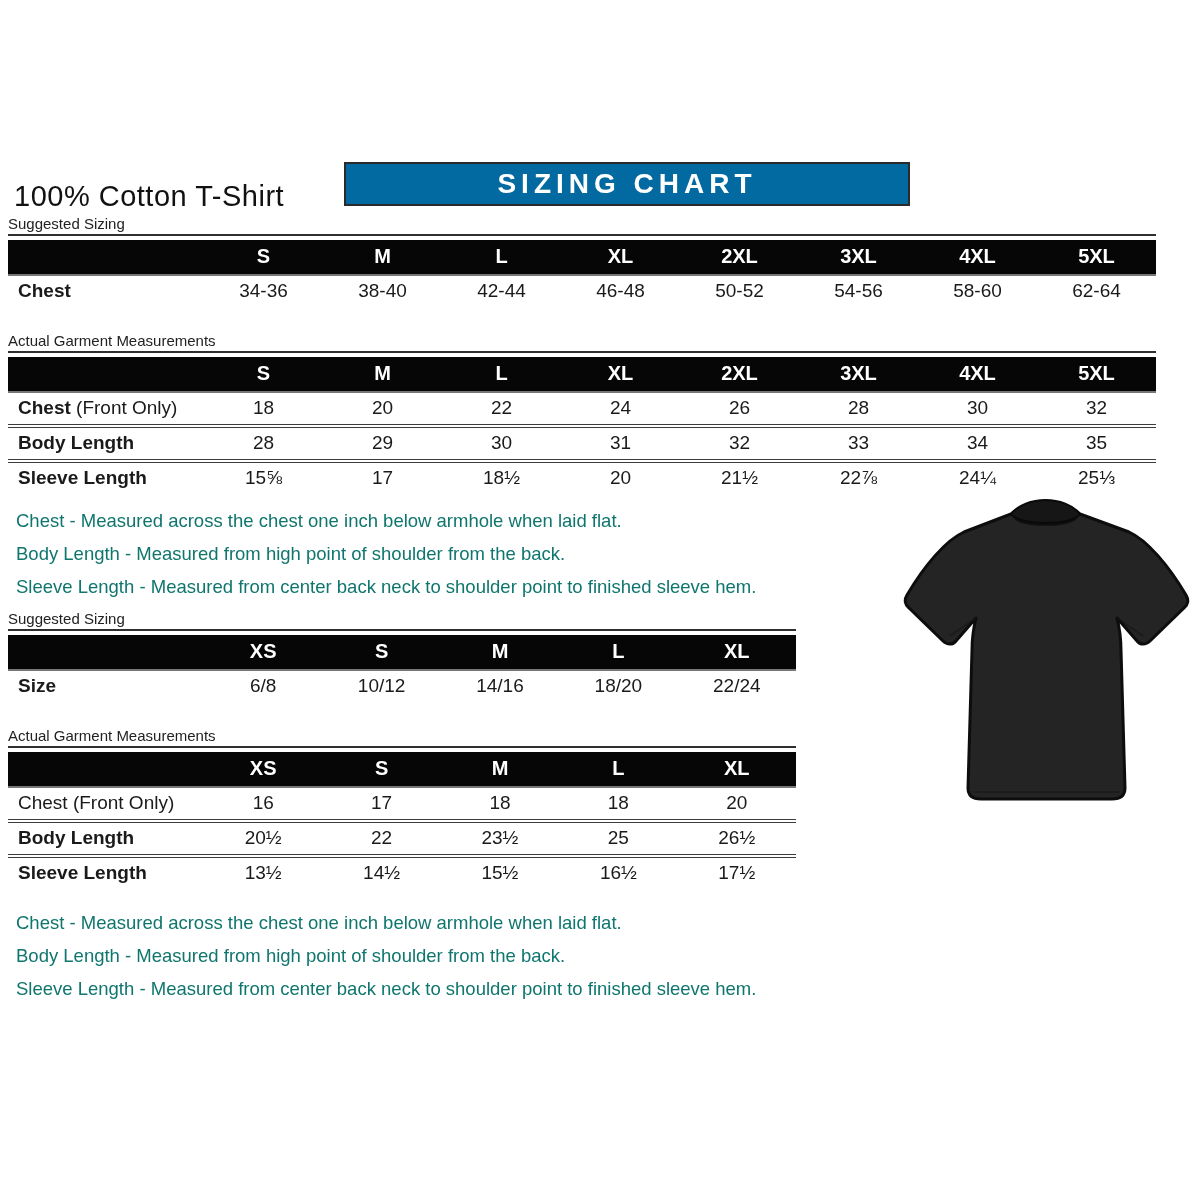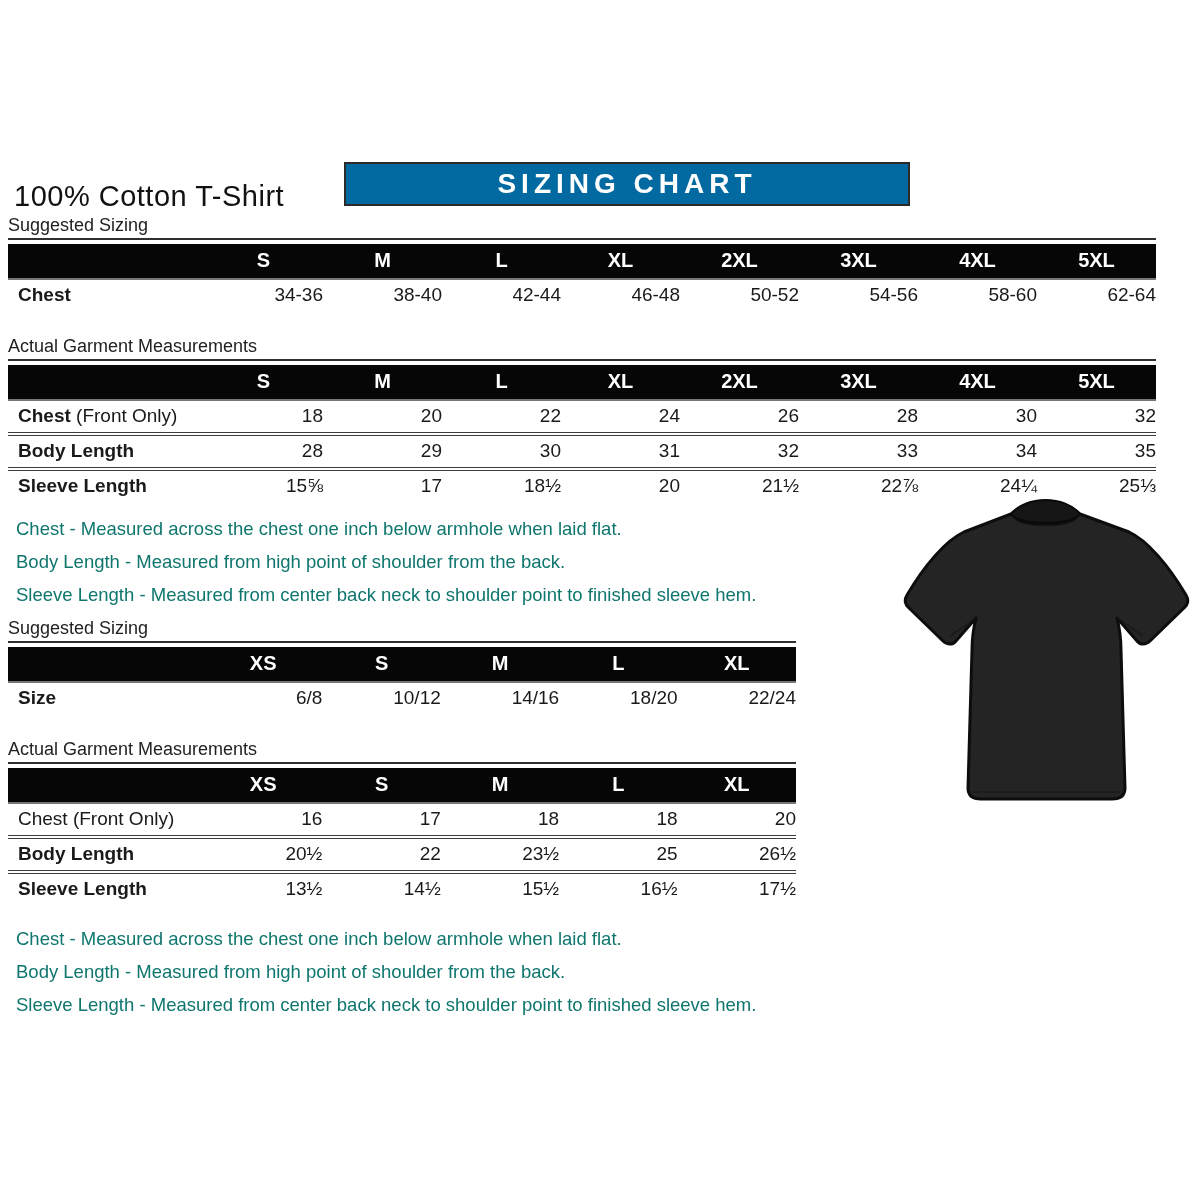--- a/index.html
+++ b/index.html
@@ -22,7 +22,7 @@
 
   
   .sec-label {
-    font-size:18px; color:#222; padding-bottom:2px; margin-top:7px;
+    font-size:15px; color:#222; padding-bottom:2px; margin-top:7px;
     border-bottom:2px solid #2f2f2f;
   }
   .w-adult { width:1148px; }

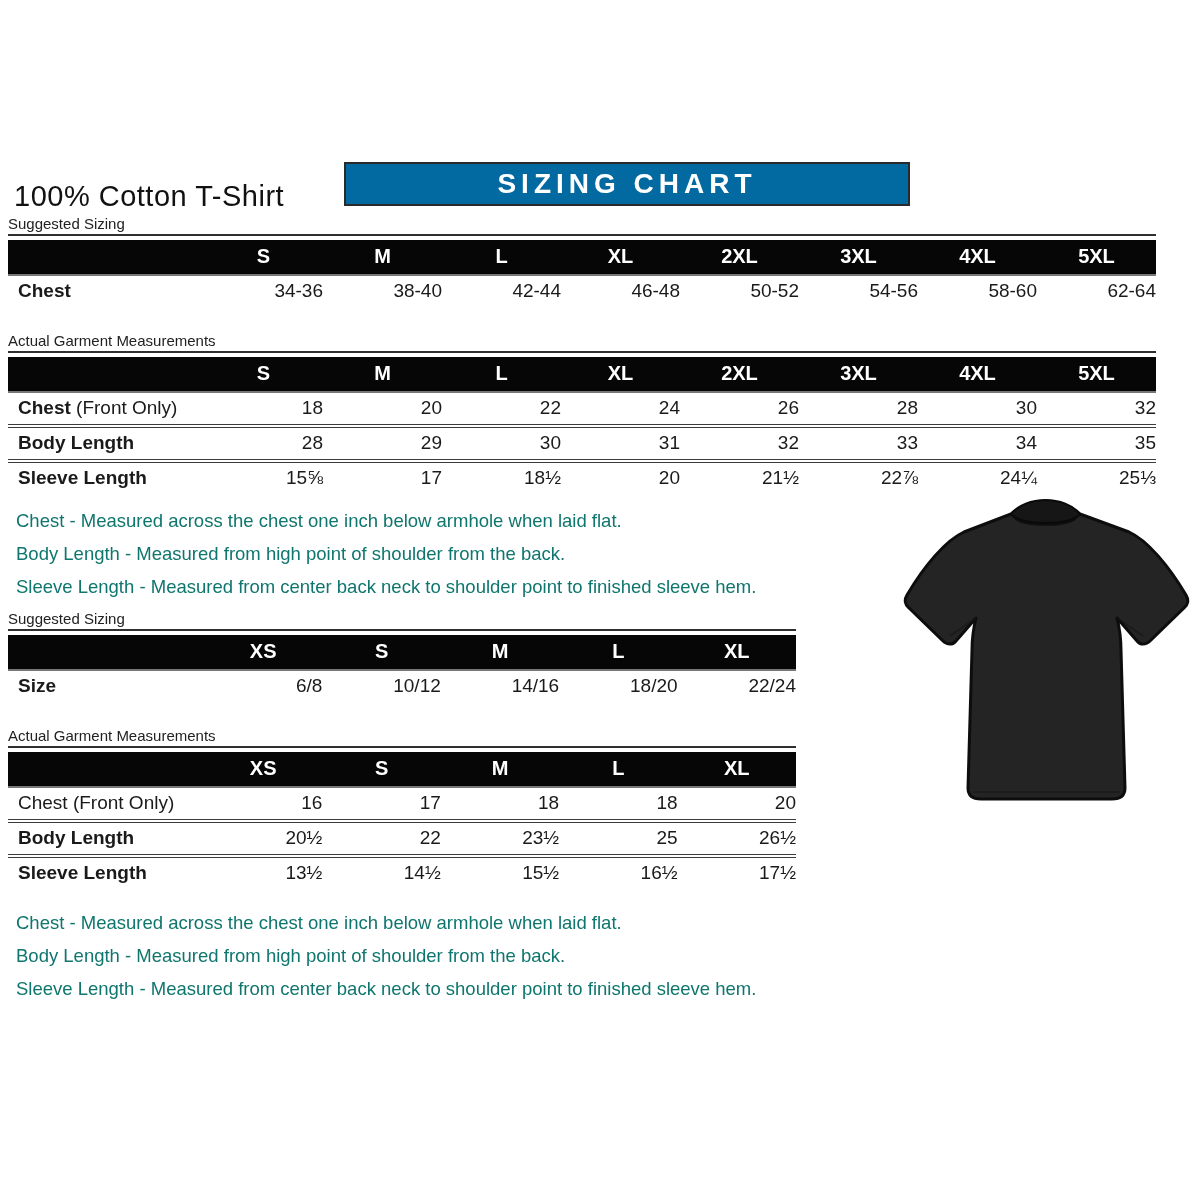--- a/index.html
+++ b/index.html
@@ -41,7 +41,7 @@
   td.rowlabel { padding-left:10px; white-space:nowrap; }
   td.rowlabel .lbl-b { font-weight:700; }
   td.rowlabel .lbl { font-weight:400;margin-top:21px; }
-  td.val { text-align:right; }
+  td.val { text-align:center; }
   tbody tr + tr td { border-top:4px double #3c3c3c; }
 
   

